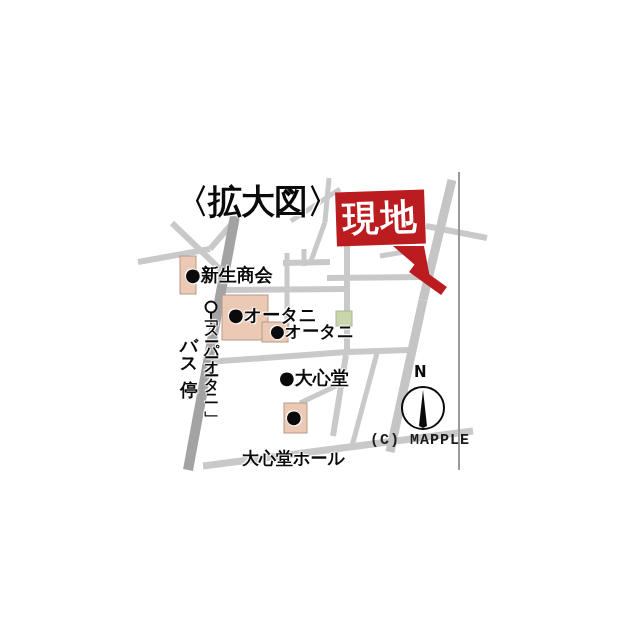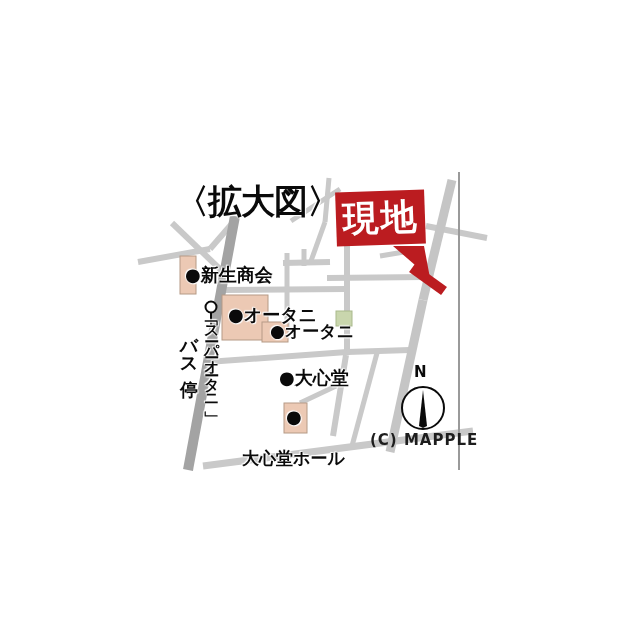--- a/index.html
+++ b/index.html
@@ -34,7 +34,7 @@
     text-shadow:none;
   }
   #compass-n{left:414px;top:365px;font-size:15px;text-shadow:none;}
-  #credit{left:370px;top:433px;font-size:15px;color:#1d1d1d;letter-spacing:1px;text-shadow:none;}
+  #credit{left:370px;top:433px;font-size:15px;color:#1d1d1d;letter-spacing:1px;text-shadow:none;font-family:Liberation Mono, monospace;}
 </style>
 </head>
 <body>

